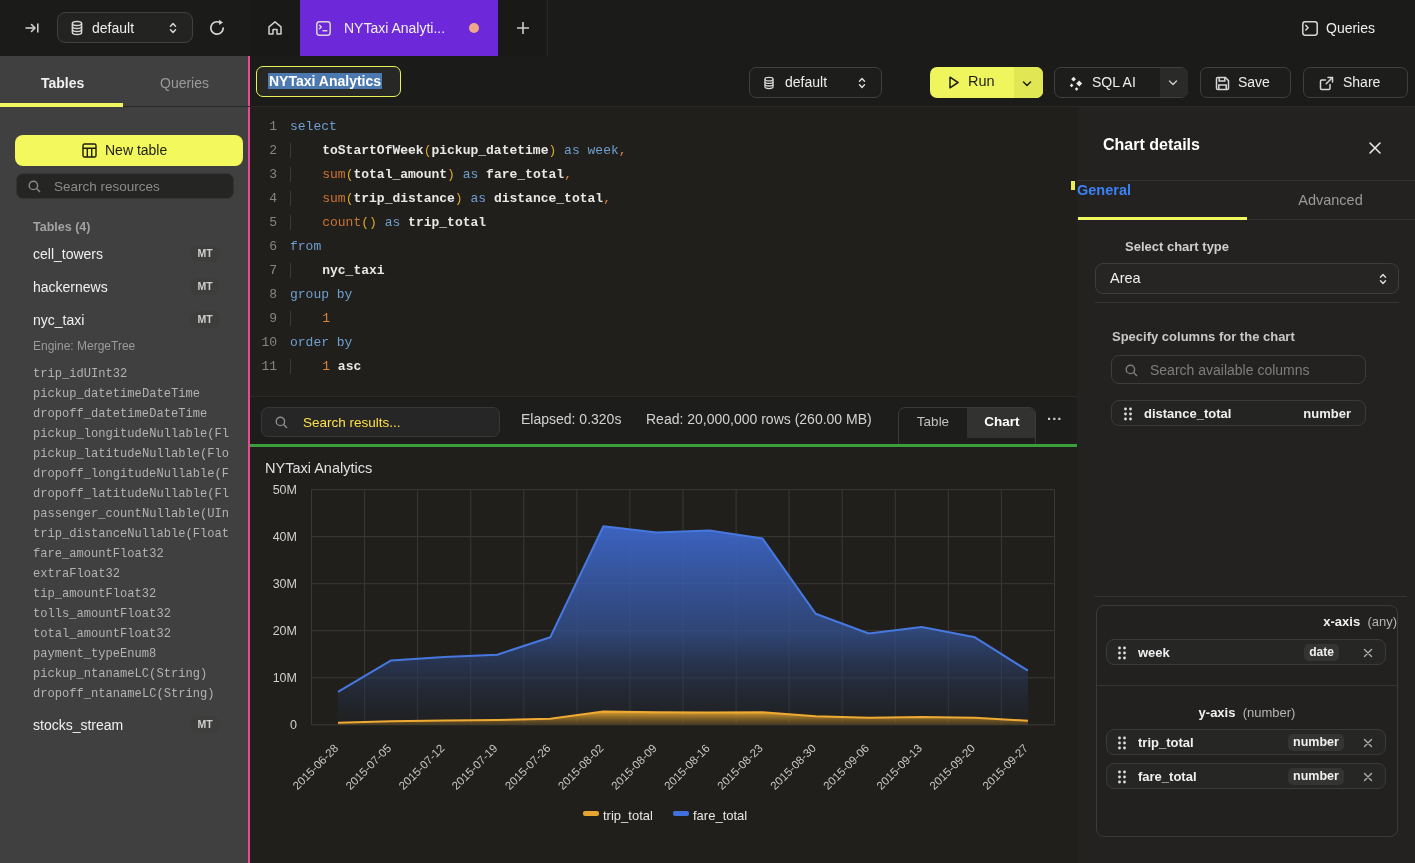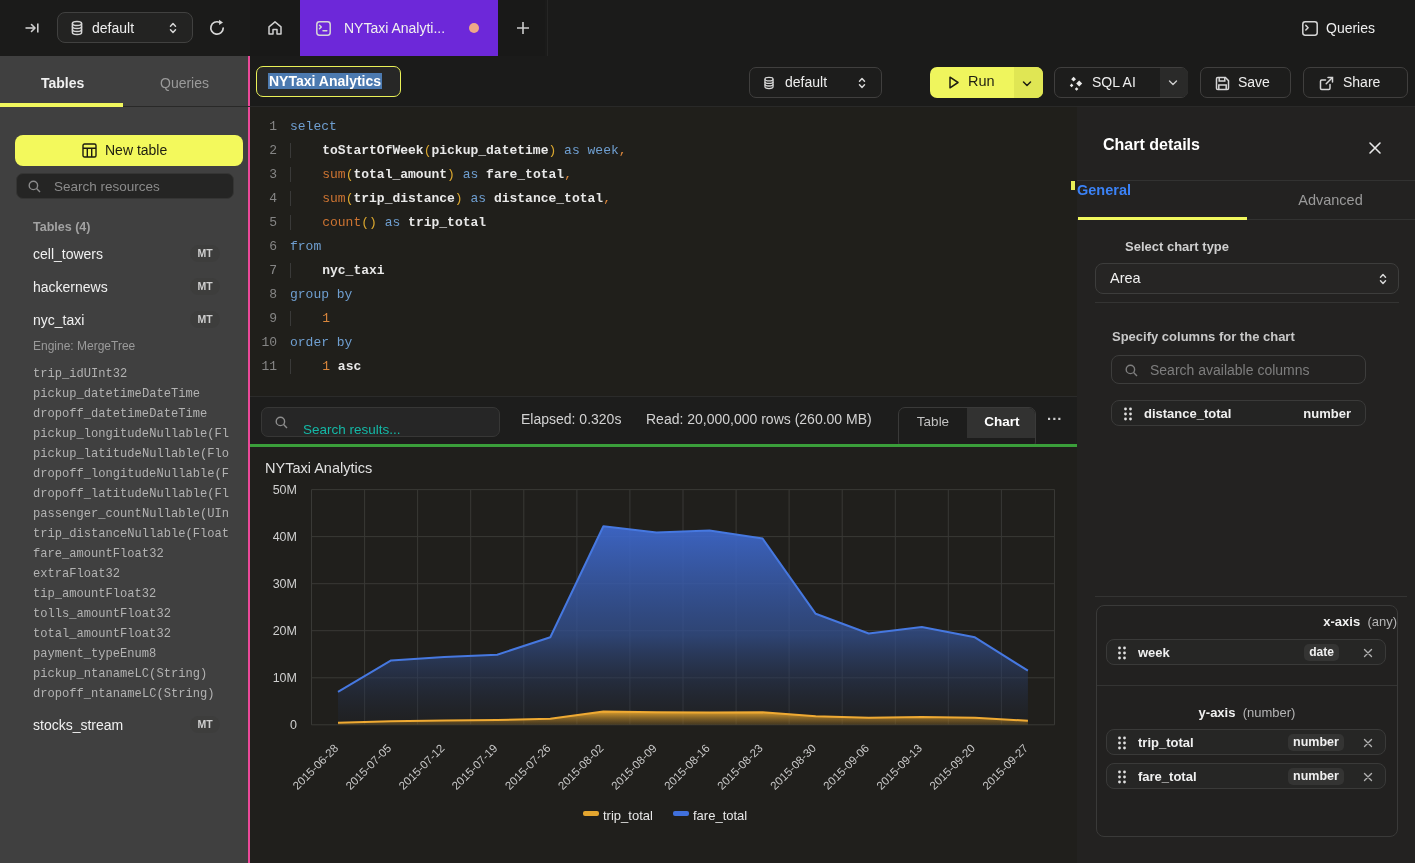--- a/index.html
+++ b/index.html
@@ -262,7 +262,7 @@
           <circle cx="5.4" cy="5.4" r="4.2" stroke="#8d8d8d" stroke-width="1.4" fill="none"></circle>
           <path d="M8.6 8.6 L12 12" stroke="#8d8d8d" stroke-width="1.4"></path>
         </svg>
-      <span class="abs" style="left:41px;top:14px;font-size:13.5px;color:#14b8a6;">Search results...</span>
+      <span class="abs" style="left:41px;top:7px;font-size:13.5px;color:#fde047;">Search results...</span>
     </div>
     <span class="abs" style="left:271px;top:14px;font-size:14px;color:#d2d2d2;">Elapsed: 0.320s</span>
     <span class="abs" style="left:396px;top:14px;font-size:14px;color:#d2d2d2;">Read: 20,000,000 rows (260.00 MB)</span>

